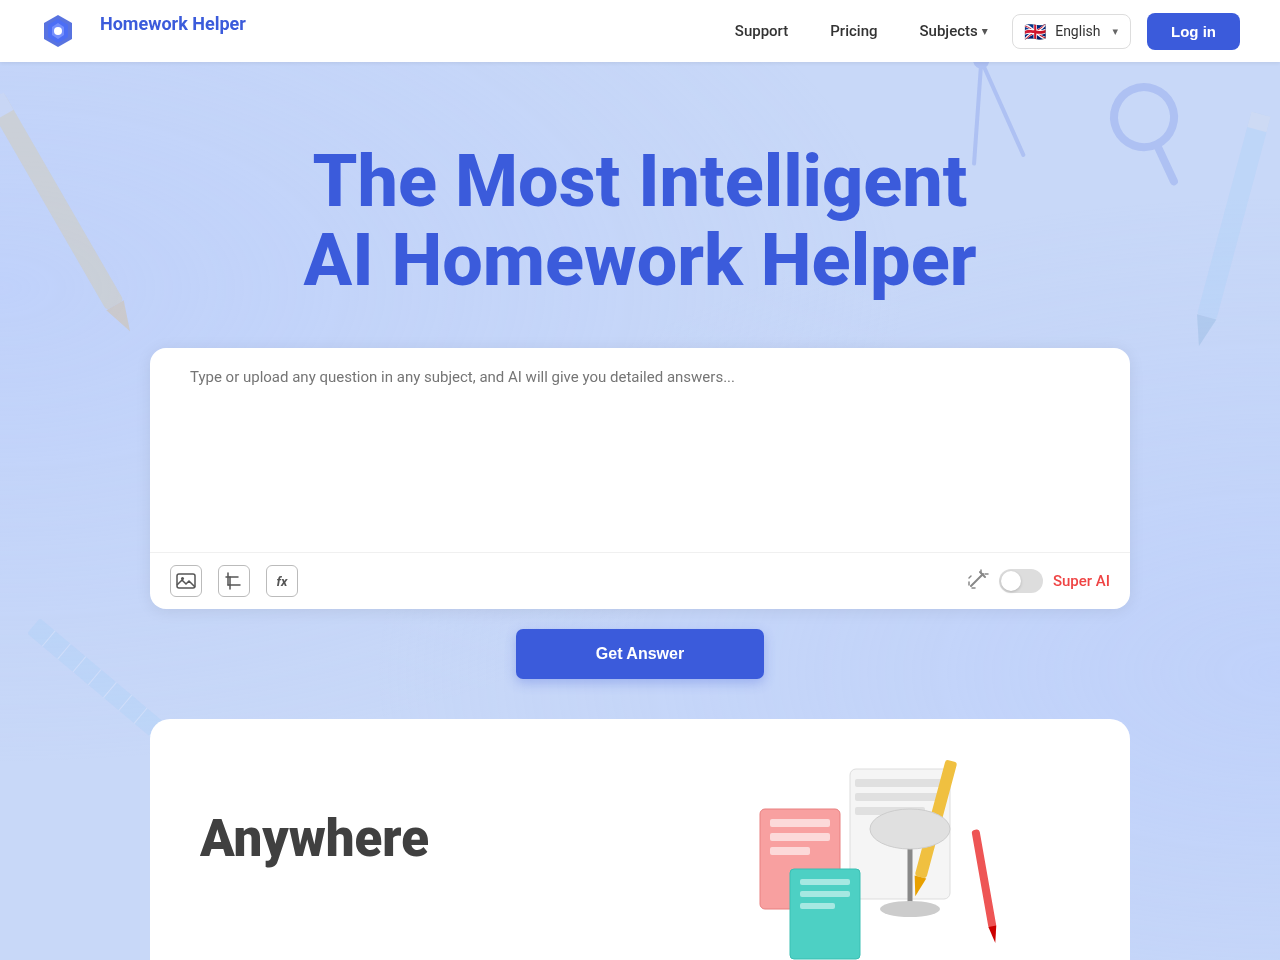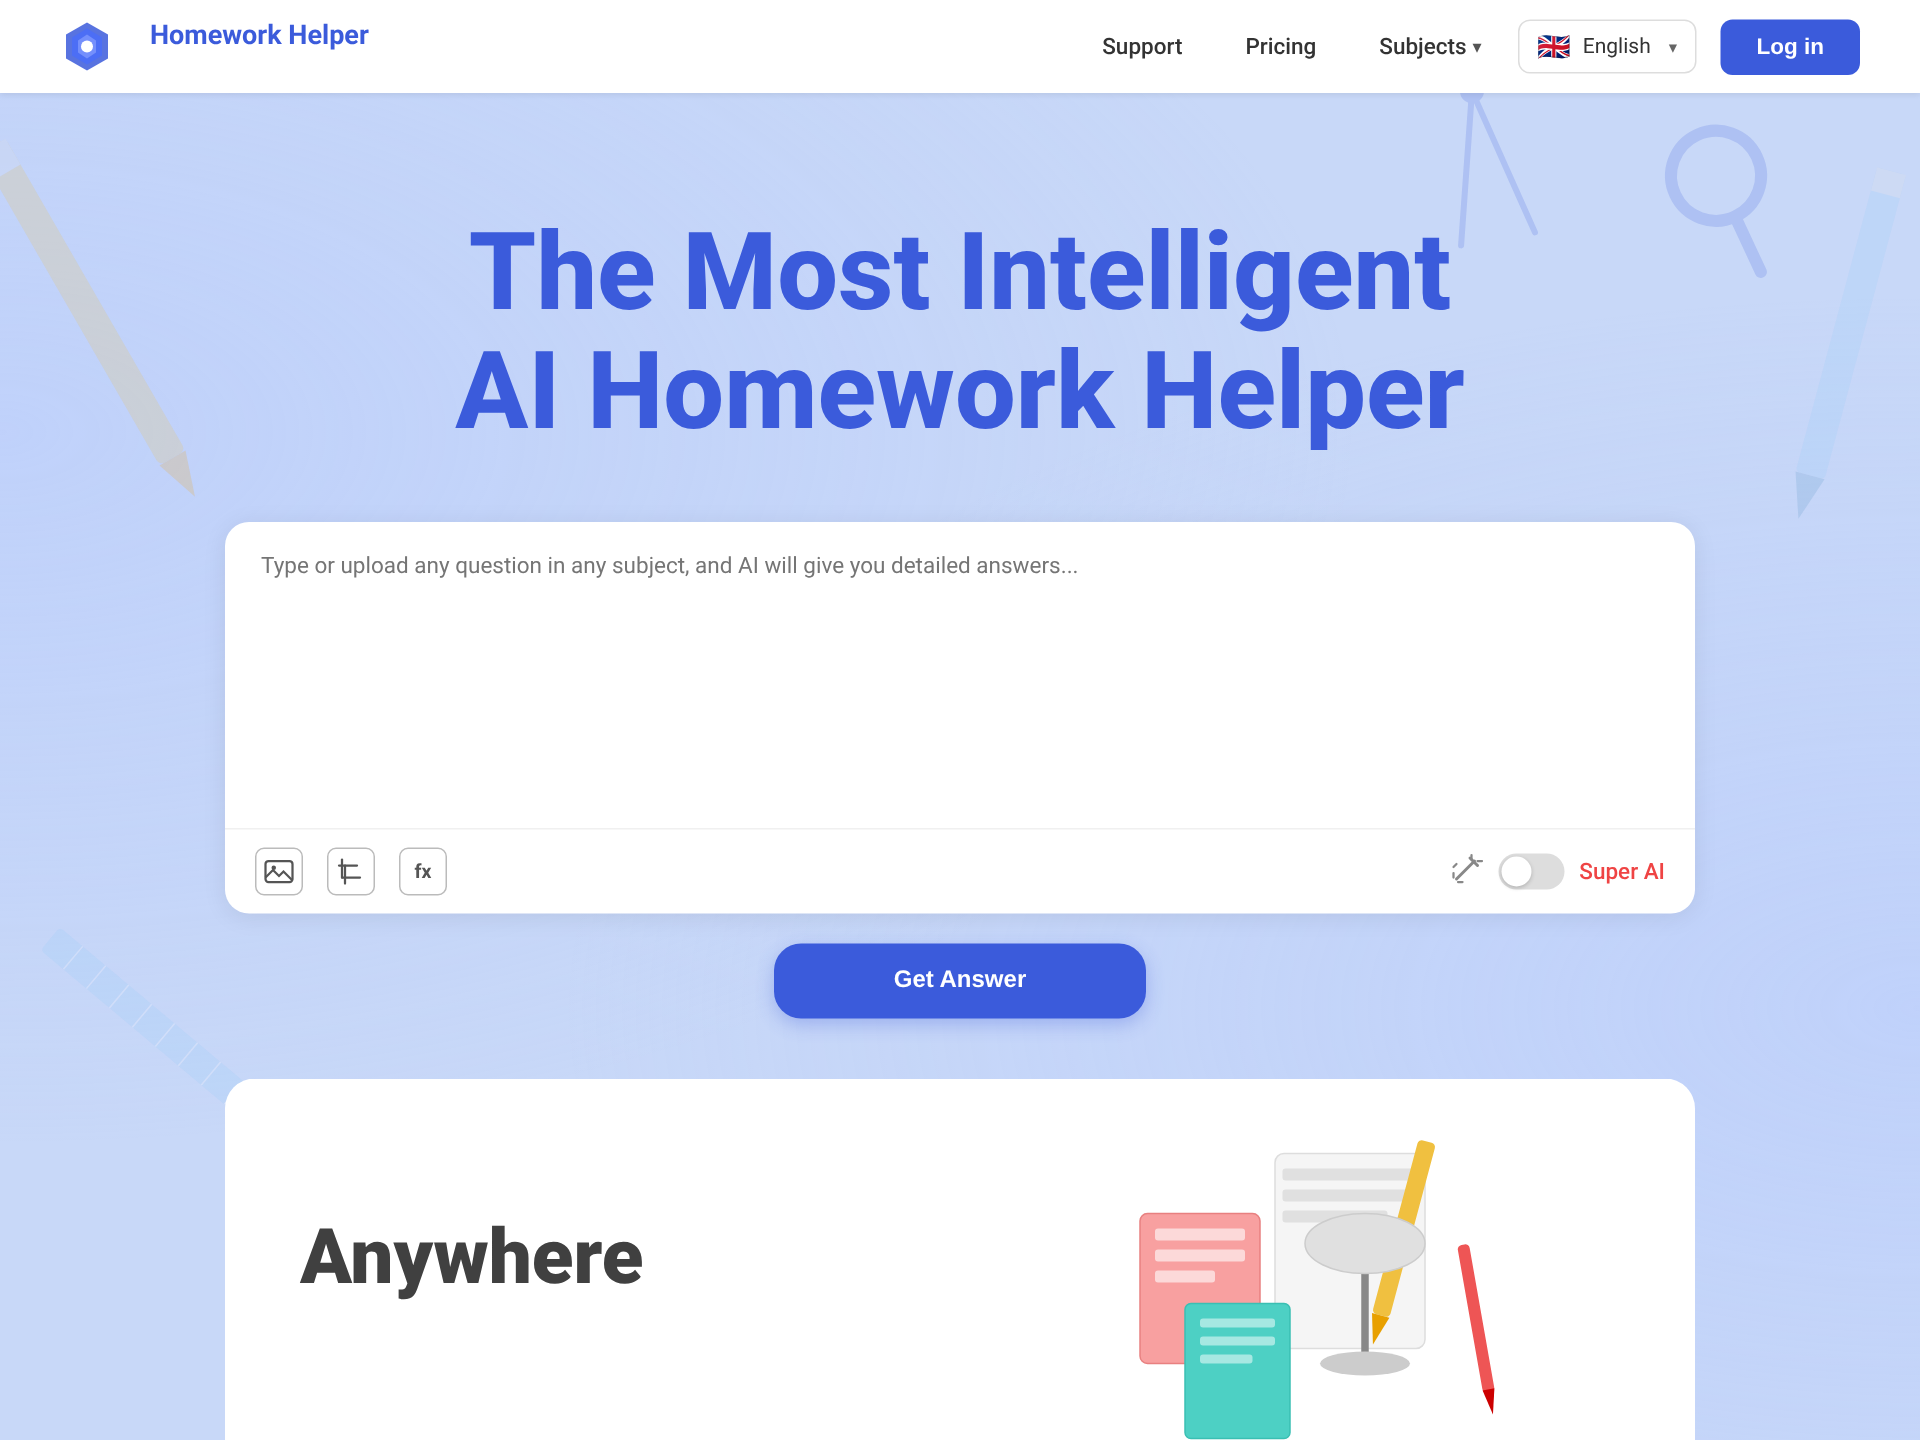--- a/index.html
+++ b/index.html
@@ -165,7 +165,7 @@
       resize: none;
       font-size: 15px;
       color: #737373;
-      padding: 20px 24px;
+      padding: 20px 40px;
       min-height: 200px;
       font-family: inherit;
       background: transparent;

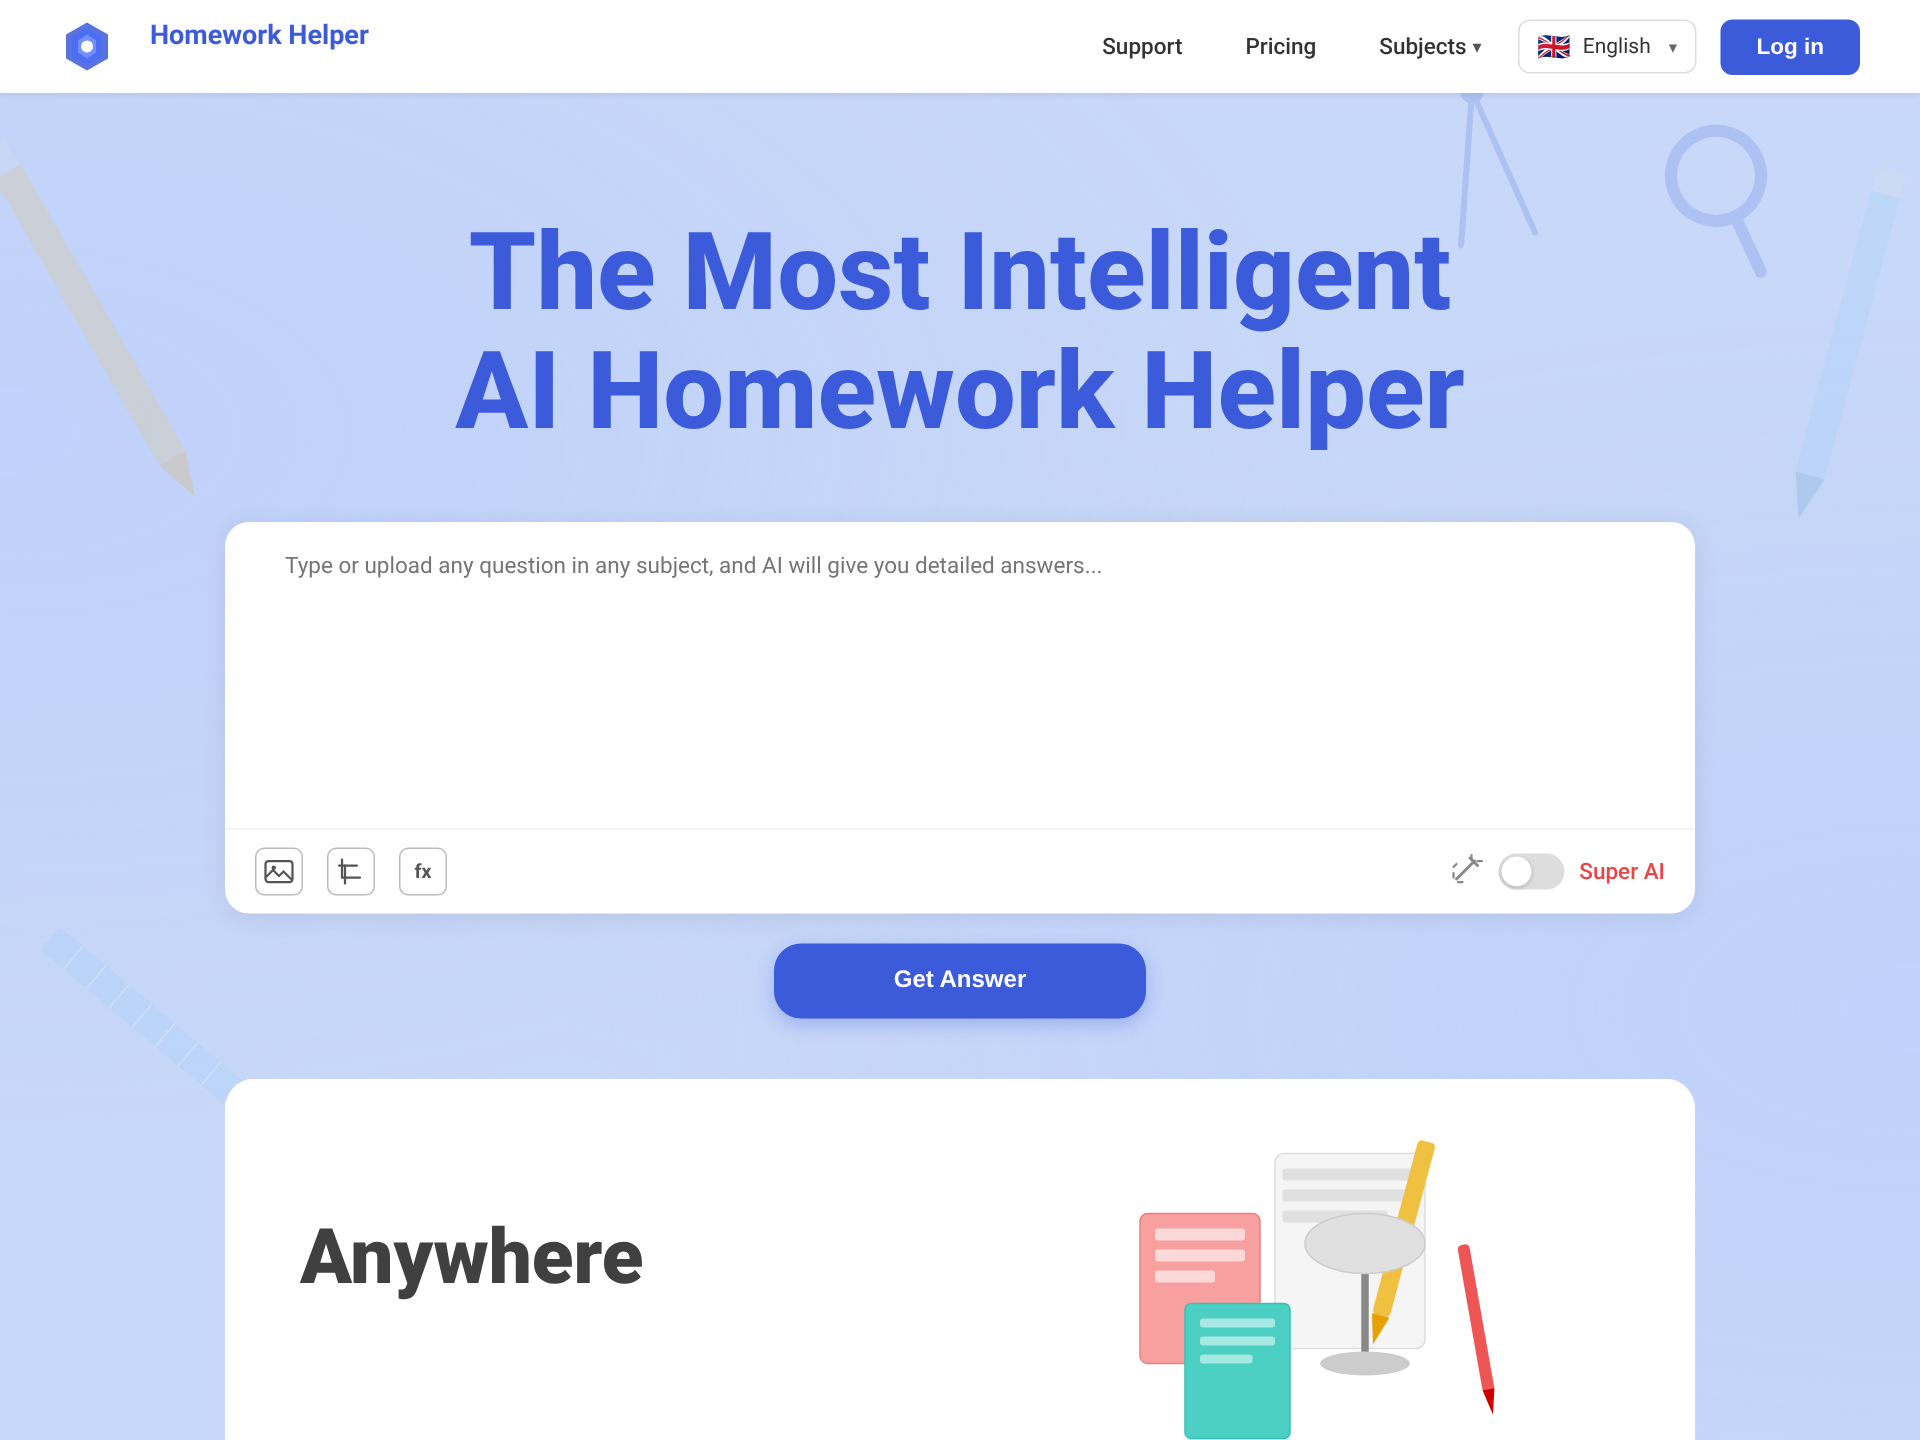--- a/index.html
+++ b/index.html
@@ -183,6 +183,7 @@
       display: flex;
       align-items: center;
       gap: 16px;
+      font-style: italic;
     }
 
     .toolbar-icon {

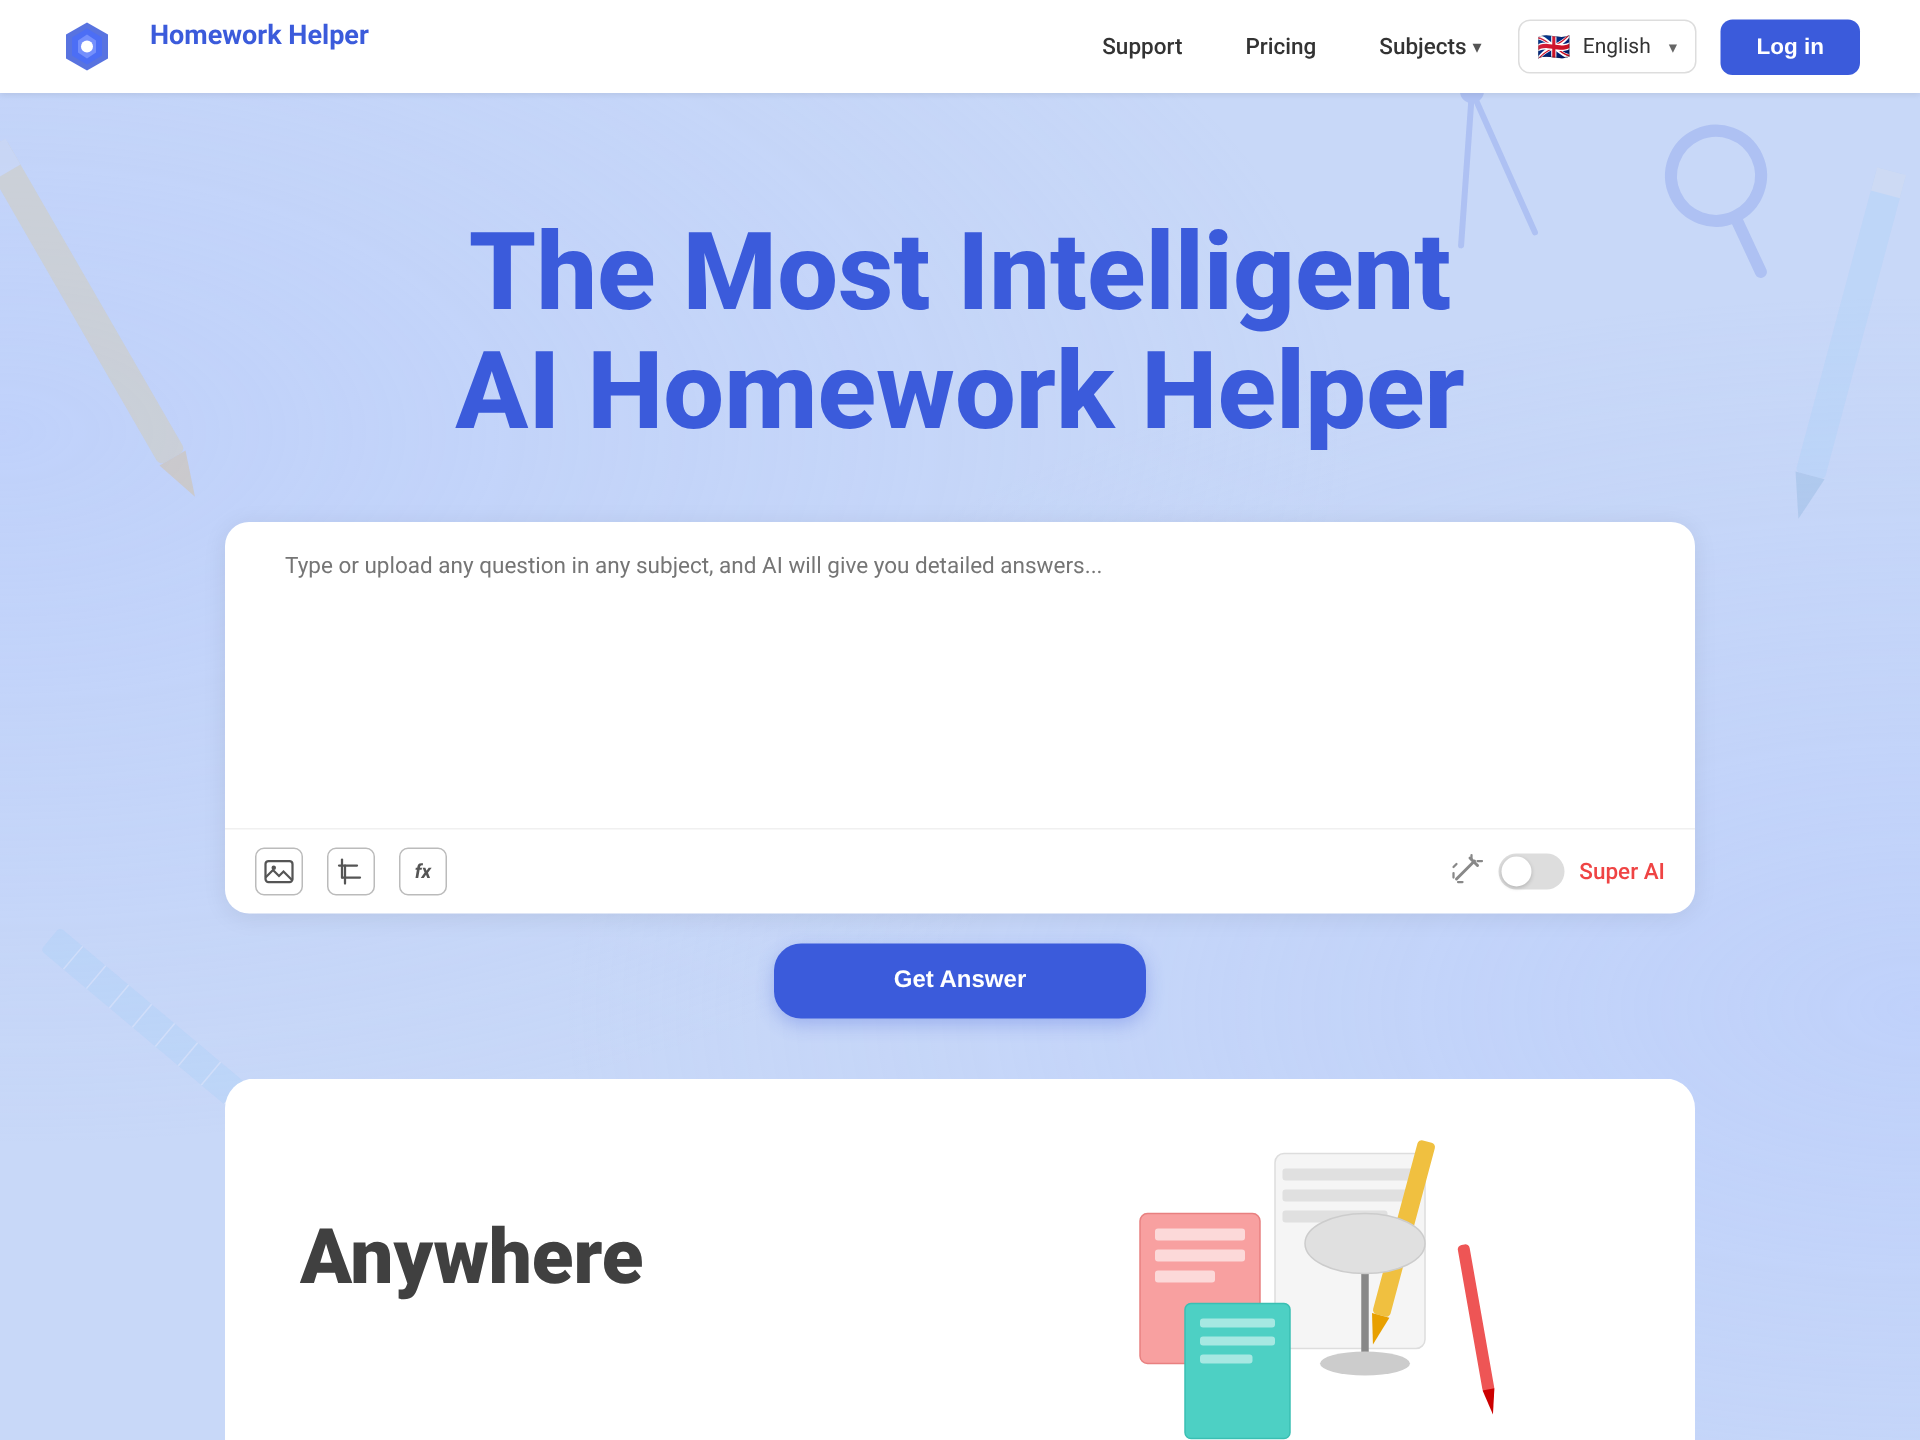--- a/index.html
+++ b/index.html
@@ -249,7 +249,7 @@
       background: #3b5bdb;
       color: white;
       border: none;
-      border-radius: 18px;
+      border-radius: 7px;
       padding: 16px 80px;
       font-size: 16px;
       font-weight: 600;

